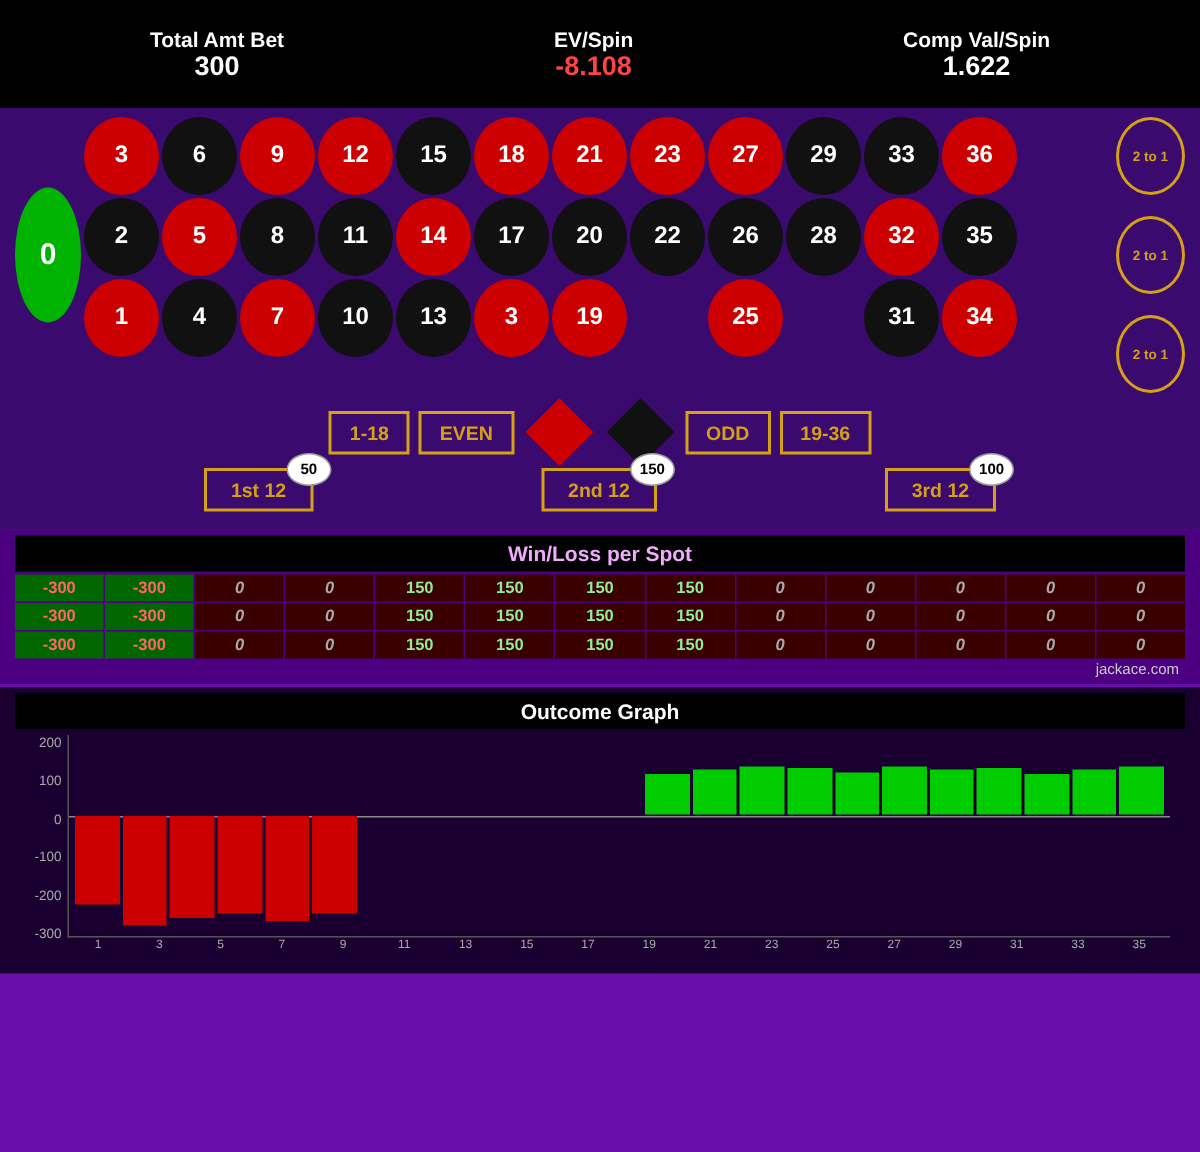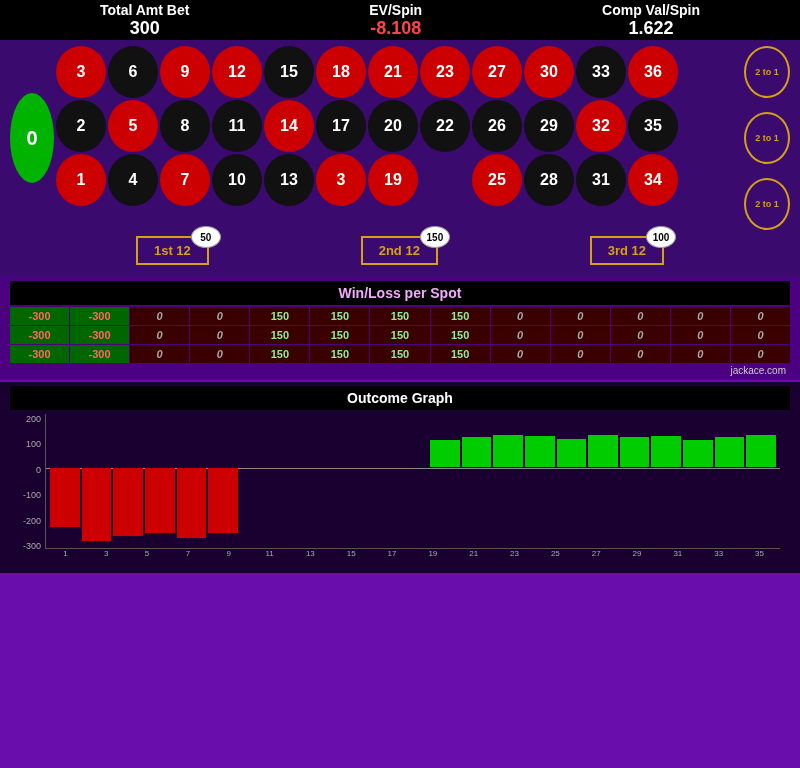--- a/index.html
+++ b/index.html
@@ -19,7 +19,7 @@
       justify-content: space-around;
       align-items: center;
       padding: 6px 10px;
-      height: 40px;
+      height: 72px;
     }
     .header-col {
       text-align: center;

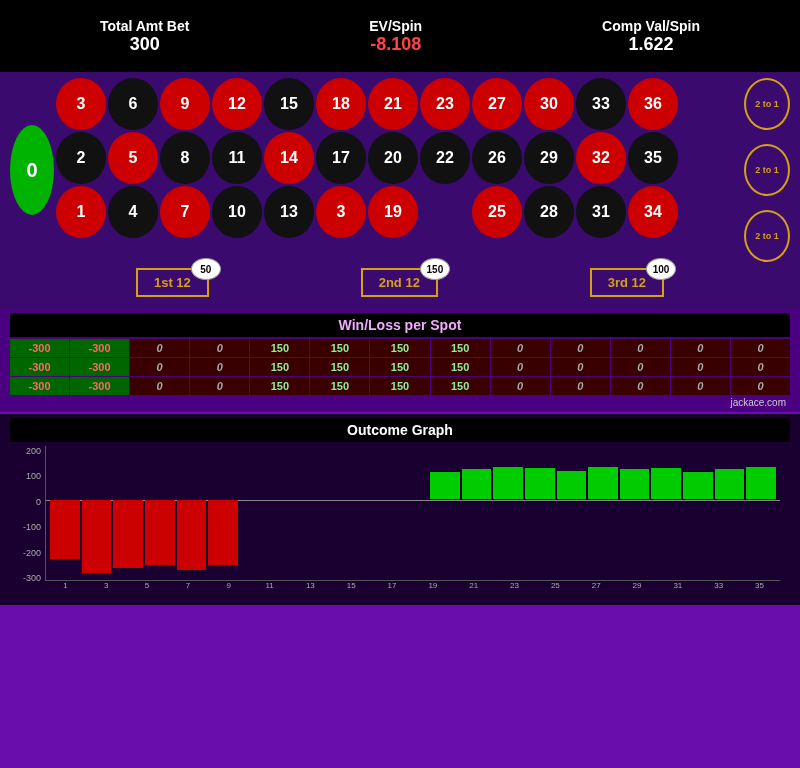--- a/index.html
+++ b/index.html
@@ -284,7 +284,6 @@
           <div class="num-oval red">25</div>
         </div>
         <div class="number-col">
-          <div class="num-oval red">30</div>
           <div class="num-oval black">29</div>
           <div class="num-oval black">28</div>
         </div>

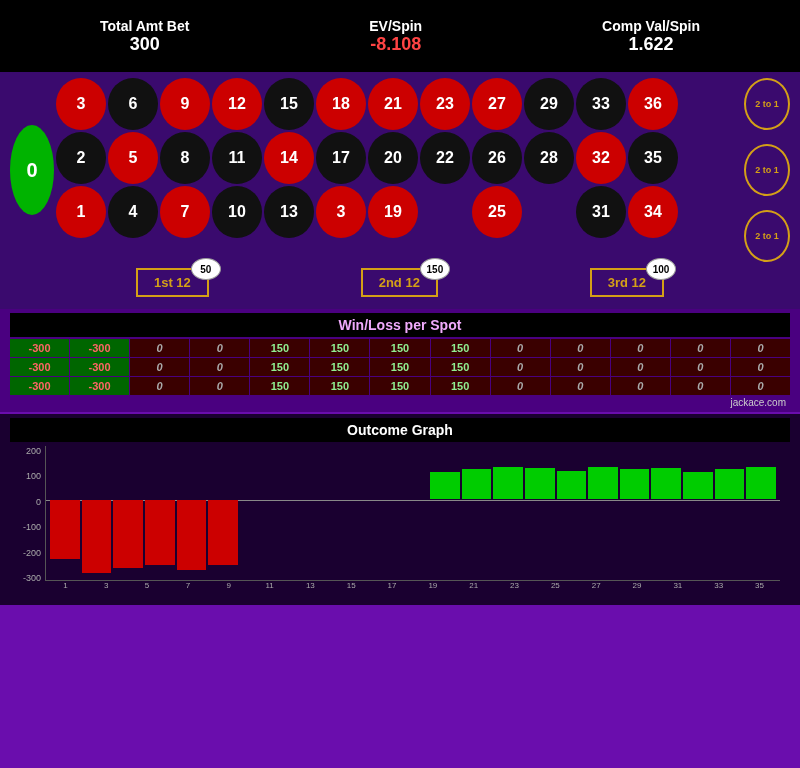--- a/index.html
+++ b/index.html
@@ -306,6 +306,18 @@
     </div>
   </div>
 
+  <div class="bottom-bets">
+    <div class="even-money-bet">1-18</div>
+    <div class="even-money-bet">EVEN</div>
+    <div style="display:flex;align-items:center;justify-content:center;width:48px;height:36px;">
+      <div style="width:32px;height:32px;background:#cc0000;transform:rotate(45deg);"></div>
+    </div>
+    <div style="display:flex;align-items:center;justify-content:center;width:48px;height:36px;">
+      <div style="width:32px;height:32px;background:#111;transform:rotate(45deg);"></div>
+    </div>
+    <div class="even-money-bet">ODD</div>
+    <div class="even-money-bet">19-36</div>
+  </div>
 
   <div style="display:flex;justify-content:space-around;padding:2px 50px 6px;">
     <div class="dozen-bet" style="position:relative;">

